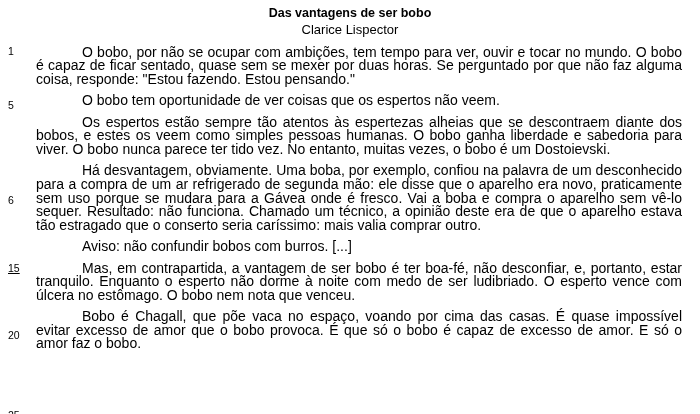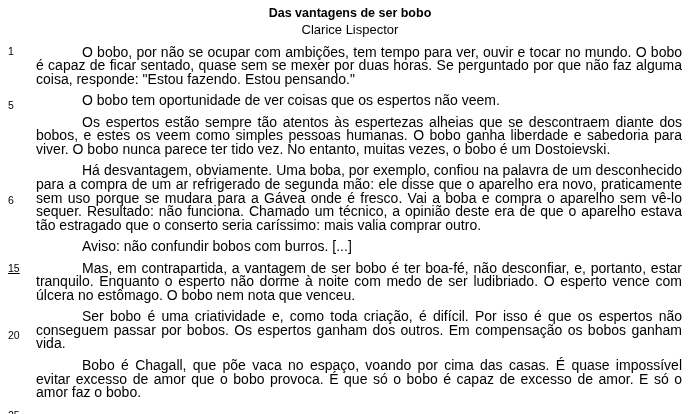--- a/index.html
+++ b/index.html
@@ -95,7 +95,6 @@
       <p class="para">Há desvantagem, obviamente. Uma bobа, por exemplo, confiou na palavra de um desconhecido para a compra de um ar refrigerado de segunda mão: ele disse que o aparelho era novo, praticamente sem uso porque se mudara para a Gávea onde é fresco. Vai a boba e compra o aparelho sem vê-lo sequer. Resultado: não funciona. Chamado um técnico, a opinião deste era de que o aparelho estava tão estragado que o conserto seria caríssimo: mais valia comprar outro.</p>
       <p class="para">Aviso: não confundir bobos com burros. [...]</p>
       <p class="para">Mas, em contrapartida, a vantagem de ser bobo é ter boa-fé, não desconfiar, e, portanto, estar tranquilo. Enquanto o esperto não dorme à noite com medo de ser ludibriado. O esperto vence com úlcera no estômago. O bobo nem nota que venceu.</p>
-      <p class="para">Ser bobo é uma criatividade e, como toda criação, é difícil. Por isso é que os espertos não conseguem passar por bobos. Os espertos ganham dos outros. Em compensação os bobos ganham vida.</p>
       <p class="para">Bobo é Chagall, que põe vaca no espaço, voando por cima das casas. É quase impossível evitar excesso de amor que o bobo provoca. É que só o bobo é capaz de excesso de amor. E só o amor faz o bobo.</p>
     </div>
 

